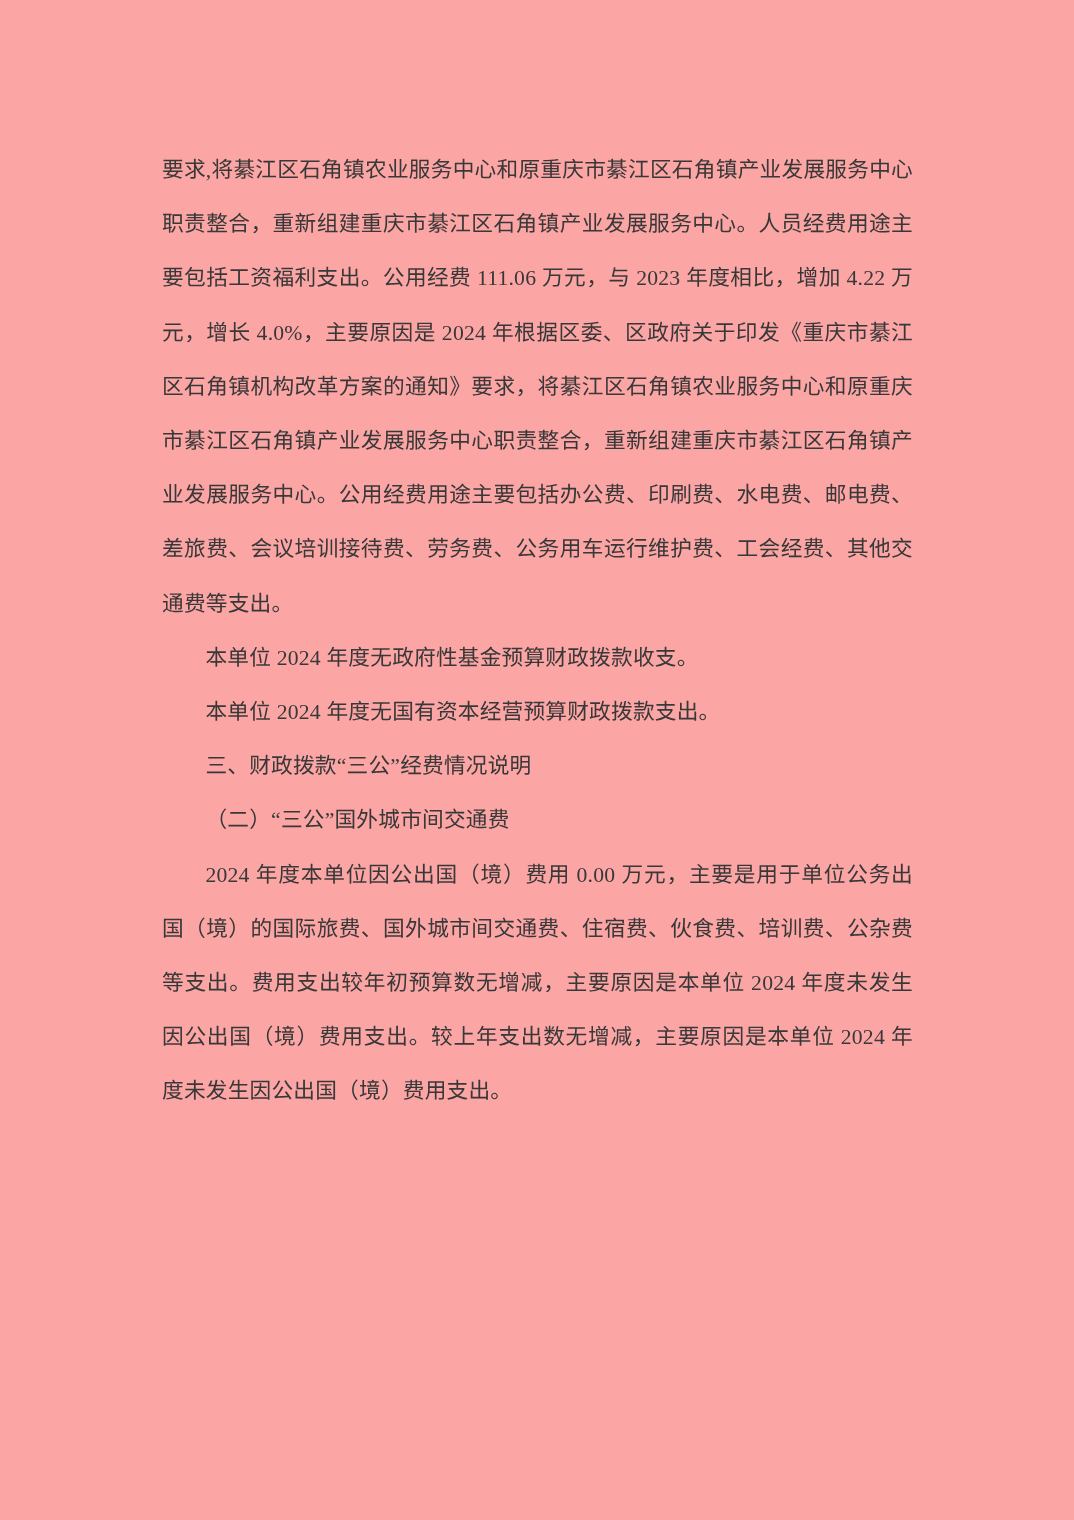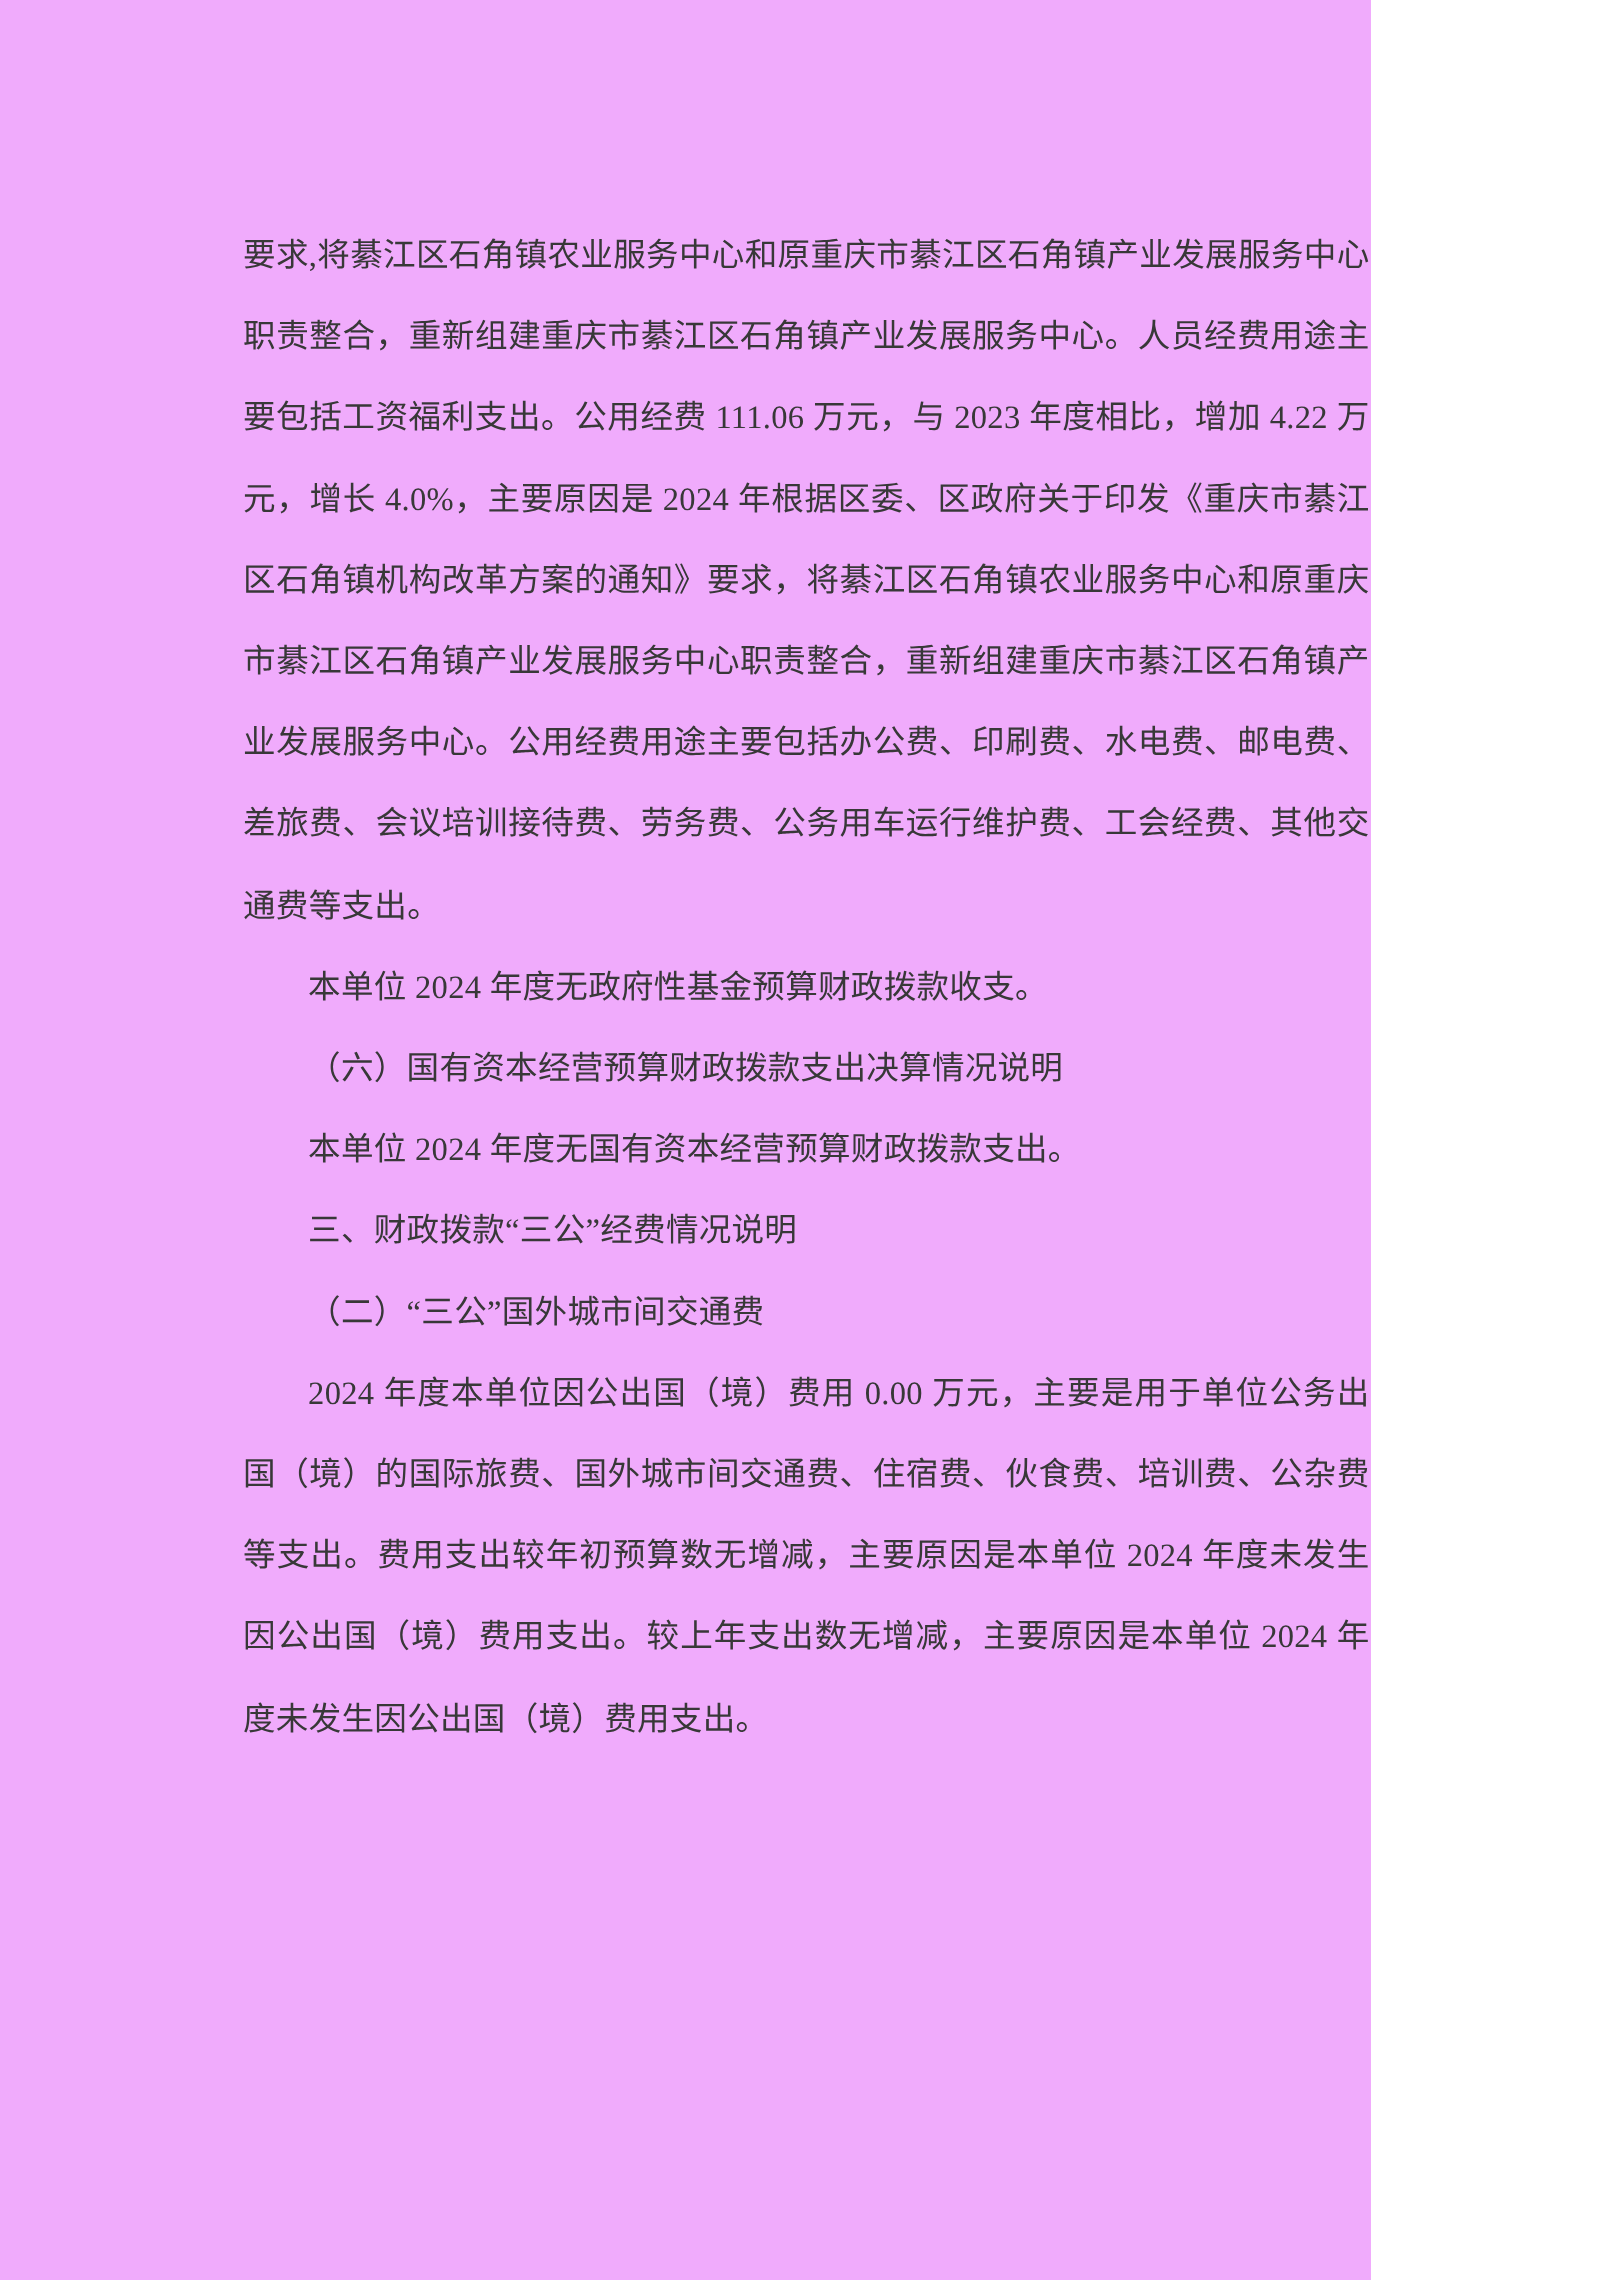--- a/index.html
+++ b/index.html
@@ -17,9 +17,9 @@
     position: absolute;
     left: 0;
     top: 0;
-    width: 914px;
+    width: 1074px;
     height: 1520px;
-    background: #f0abfc;
+    background: #fca5a5;
     overflow: hidden;
   }
   .doc {

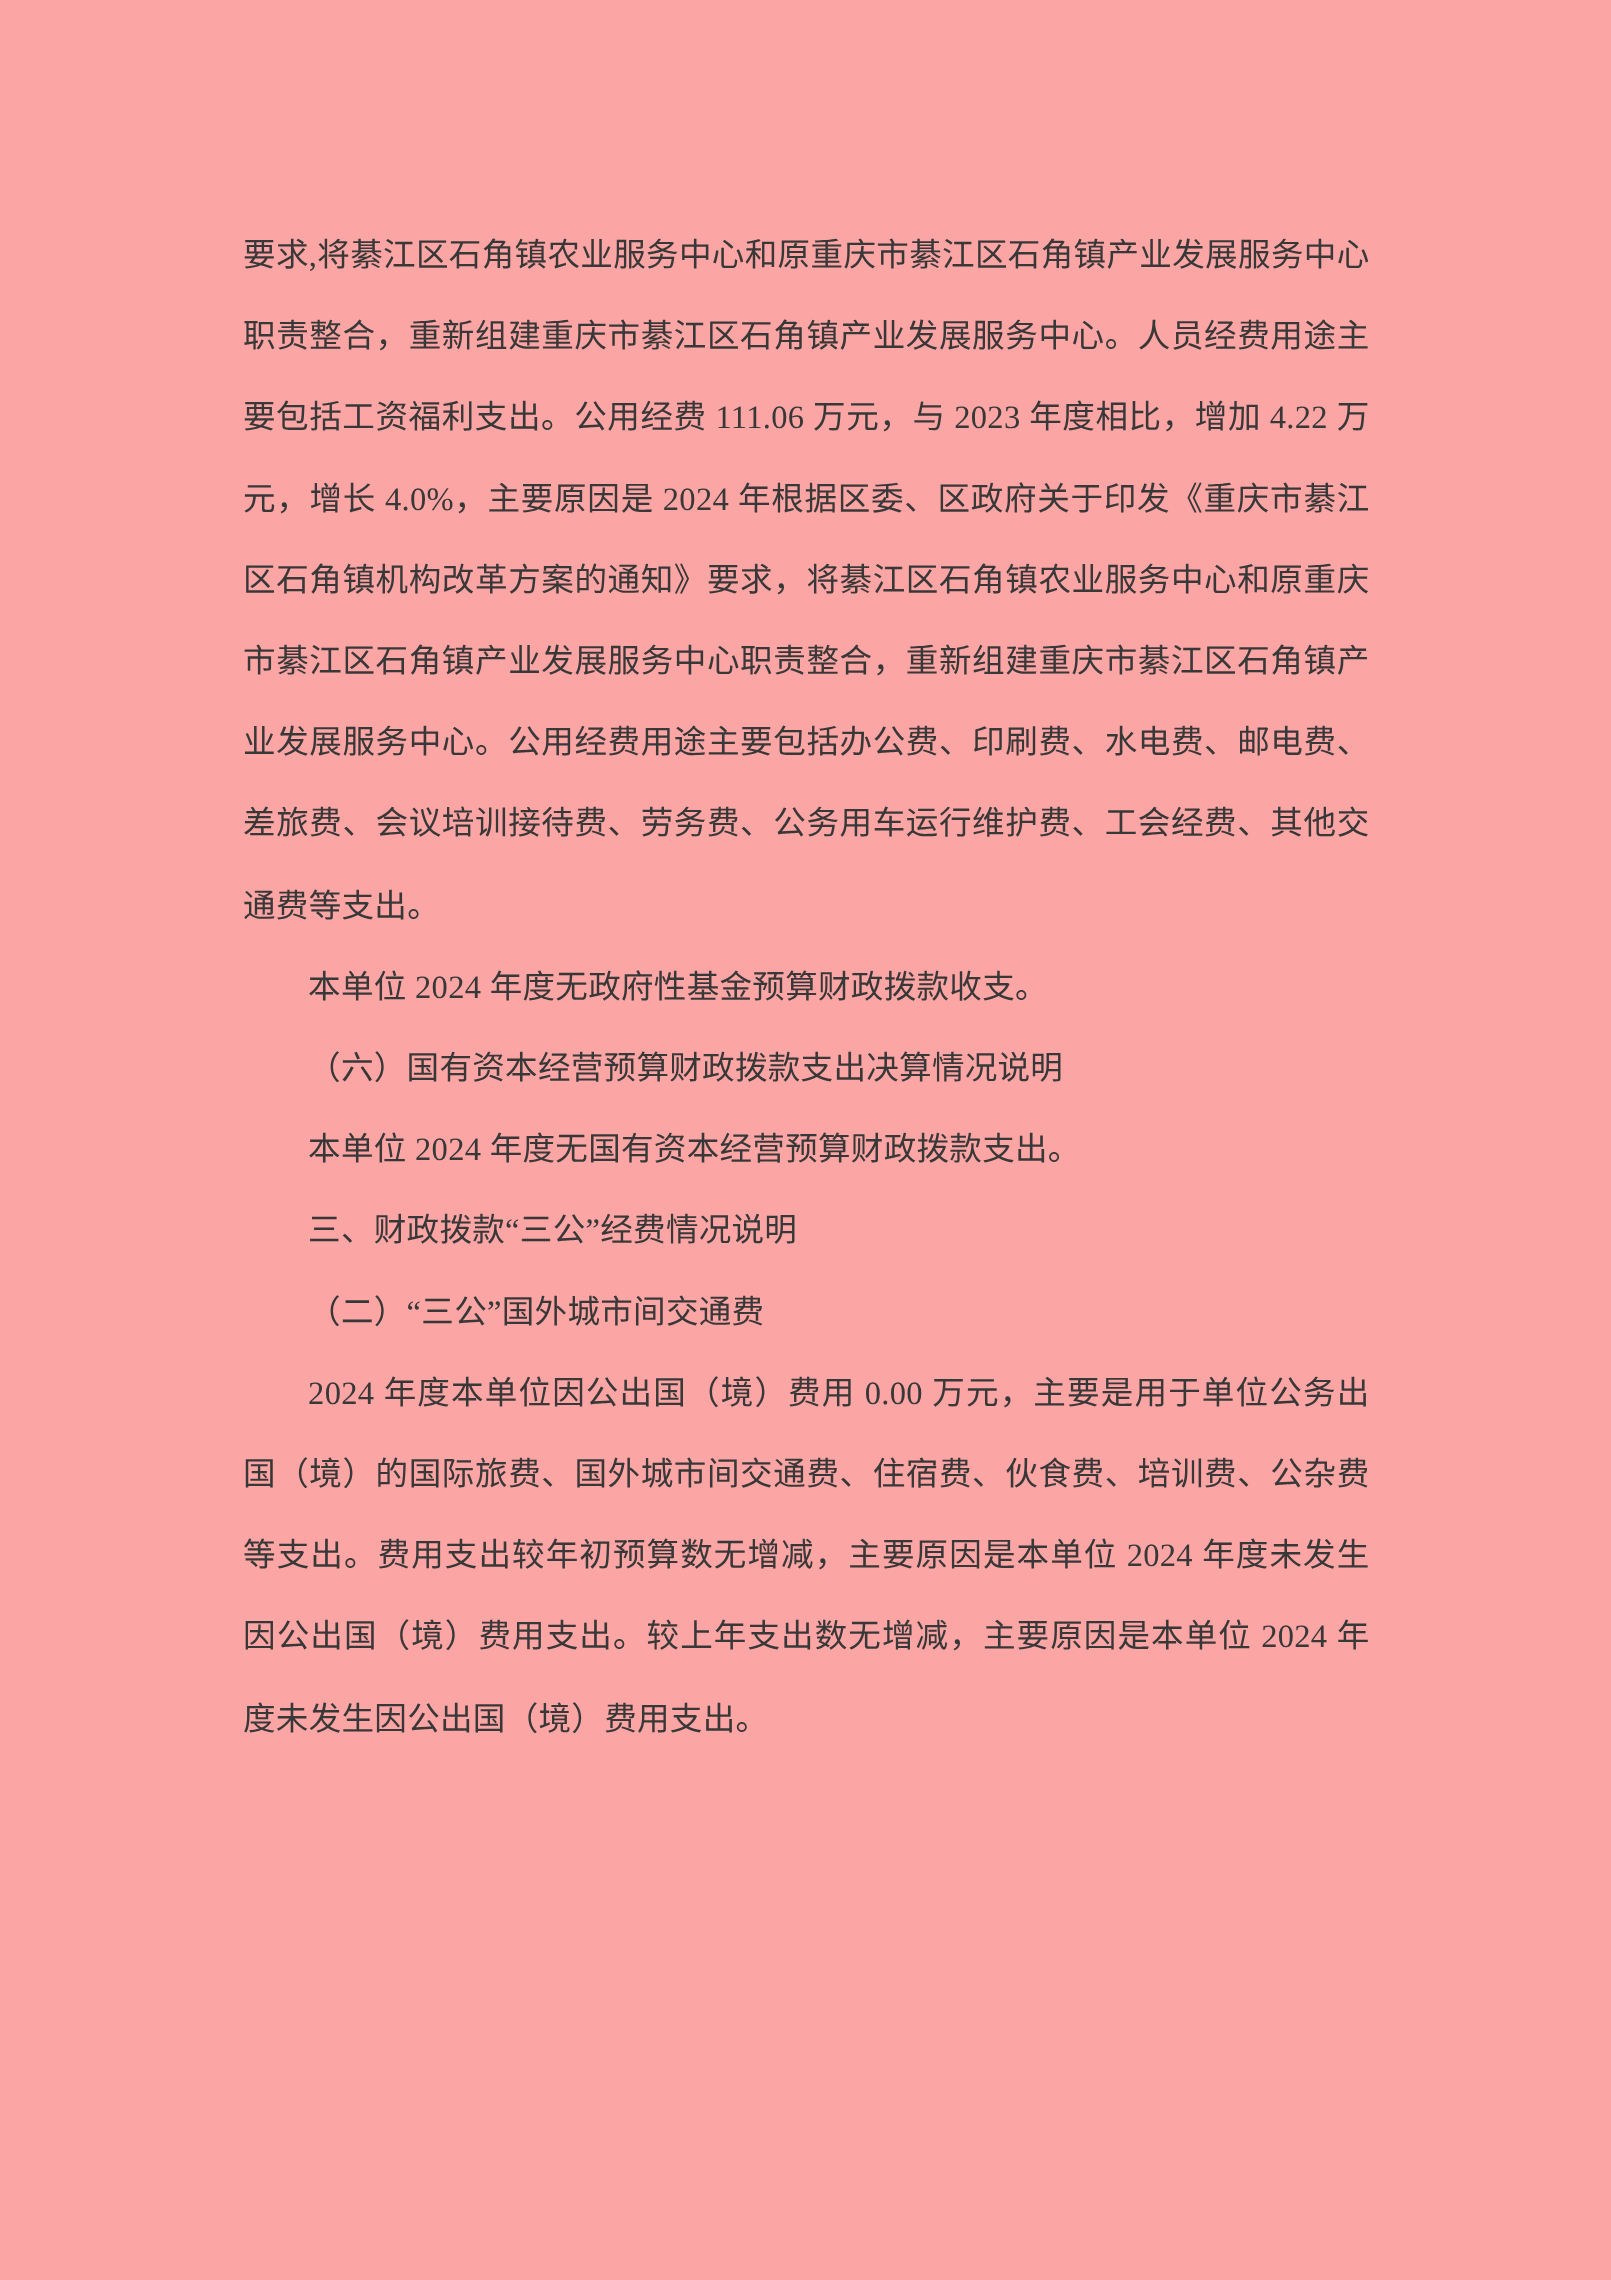--- a/index.html
+++ b/index.html
@@ -49,7 +49,6 @@
   <div class="doc">
       <p class="para">要求,将綦江区石角镇农业服务中心和原重庆市綦江区石角镇产业发展服务中心职责整合，重新组建重庆市綦江区石角镇产业发展服务中心。人员经费用途主要包括工资福利支出。公用经费 111.06 万元，与 2023 年度相比，增加 4.22 万元，增长 4.0%，主要原因是 2024 年根据区委、区政府关于印发《重庆市綦江区石角镇机构改革方案的通知》要求，将綦江区石角镇农业服务中心和原重庆市綦江区石角镇产业发展服务中心职责整合，重新组建重庆市綦江区石角镇产业发展服务中心。公用经费用途主要包括办公费、印刷费、水电费、邮电费、差旅费、会议培训接待费、劳务费、公务用车运行维护费、工会经费、其他交通费等支出。</p>
       <p class="para indent">本单位 2024 年度无政府性基金预算财政拨款收支。</p>
-      <p class="para indent">（六）国有资本经营预算财政拨款支出决算情况说明</p>
       <p class="para indent">本单位 2024 年度无国有资本经营预算财政拨款支出。</p>
       <p class="para indent">三、财政拨款“三公”经费情况说明</p>
       <p class="para indent">（二）“三公”国外城市间交通费</p>

